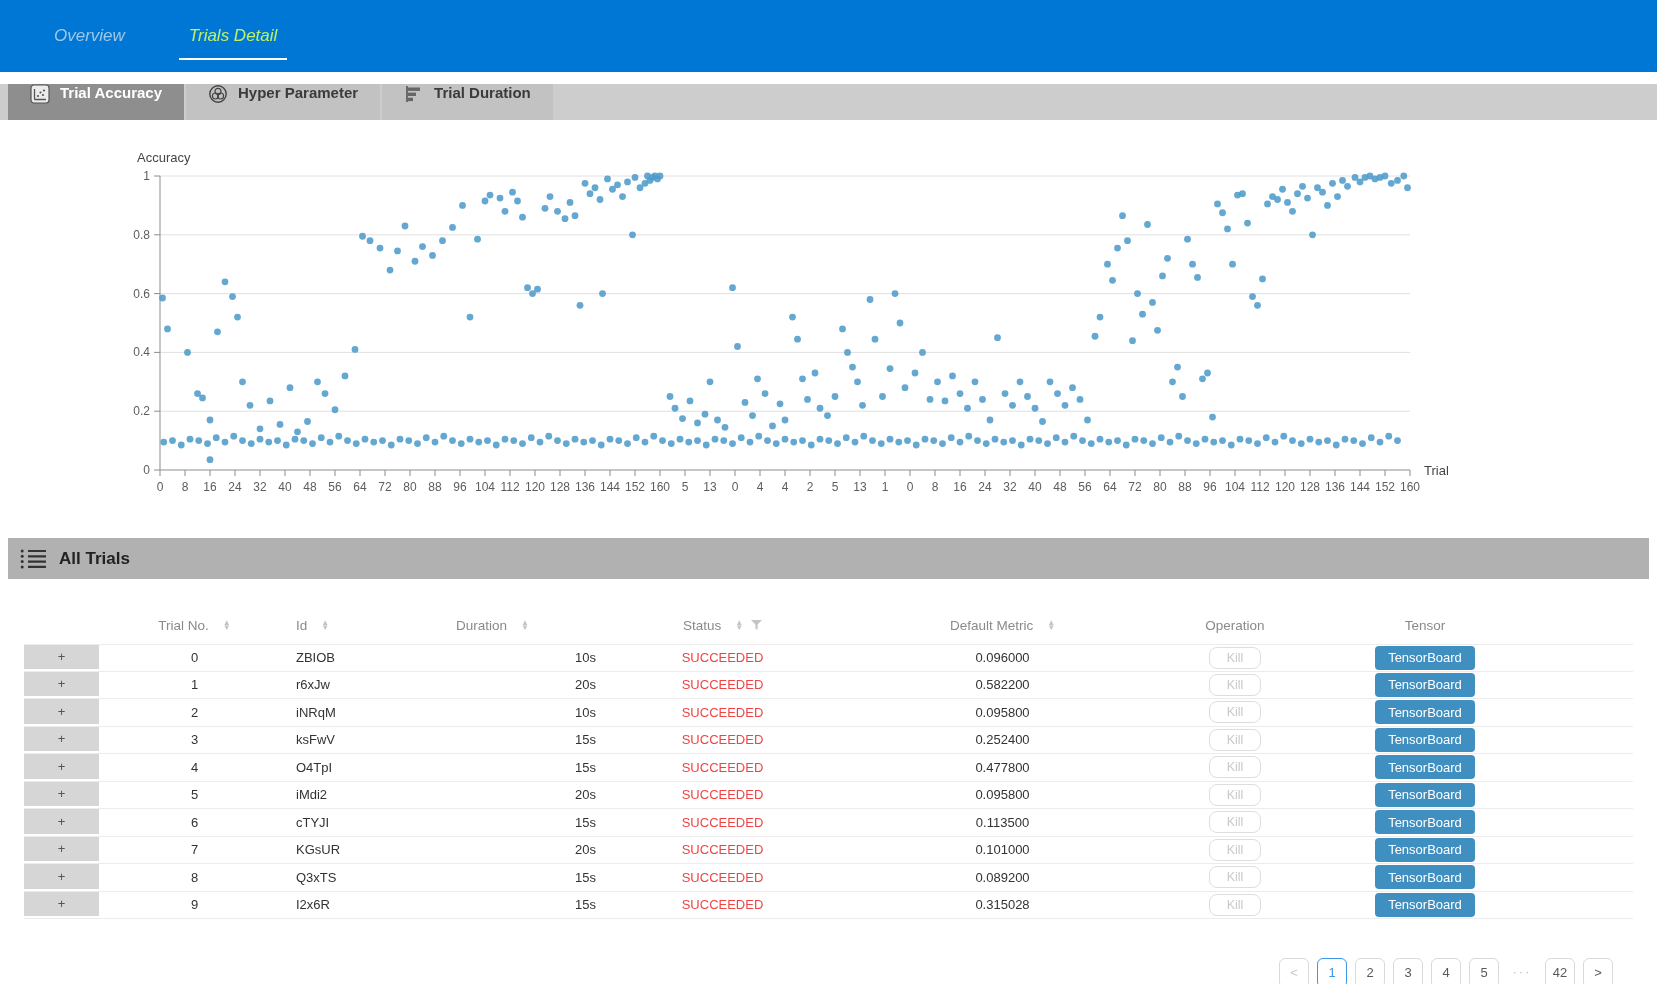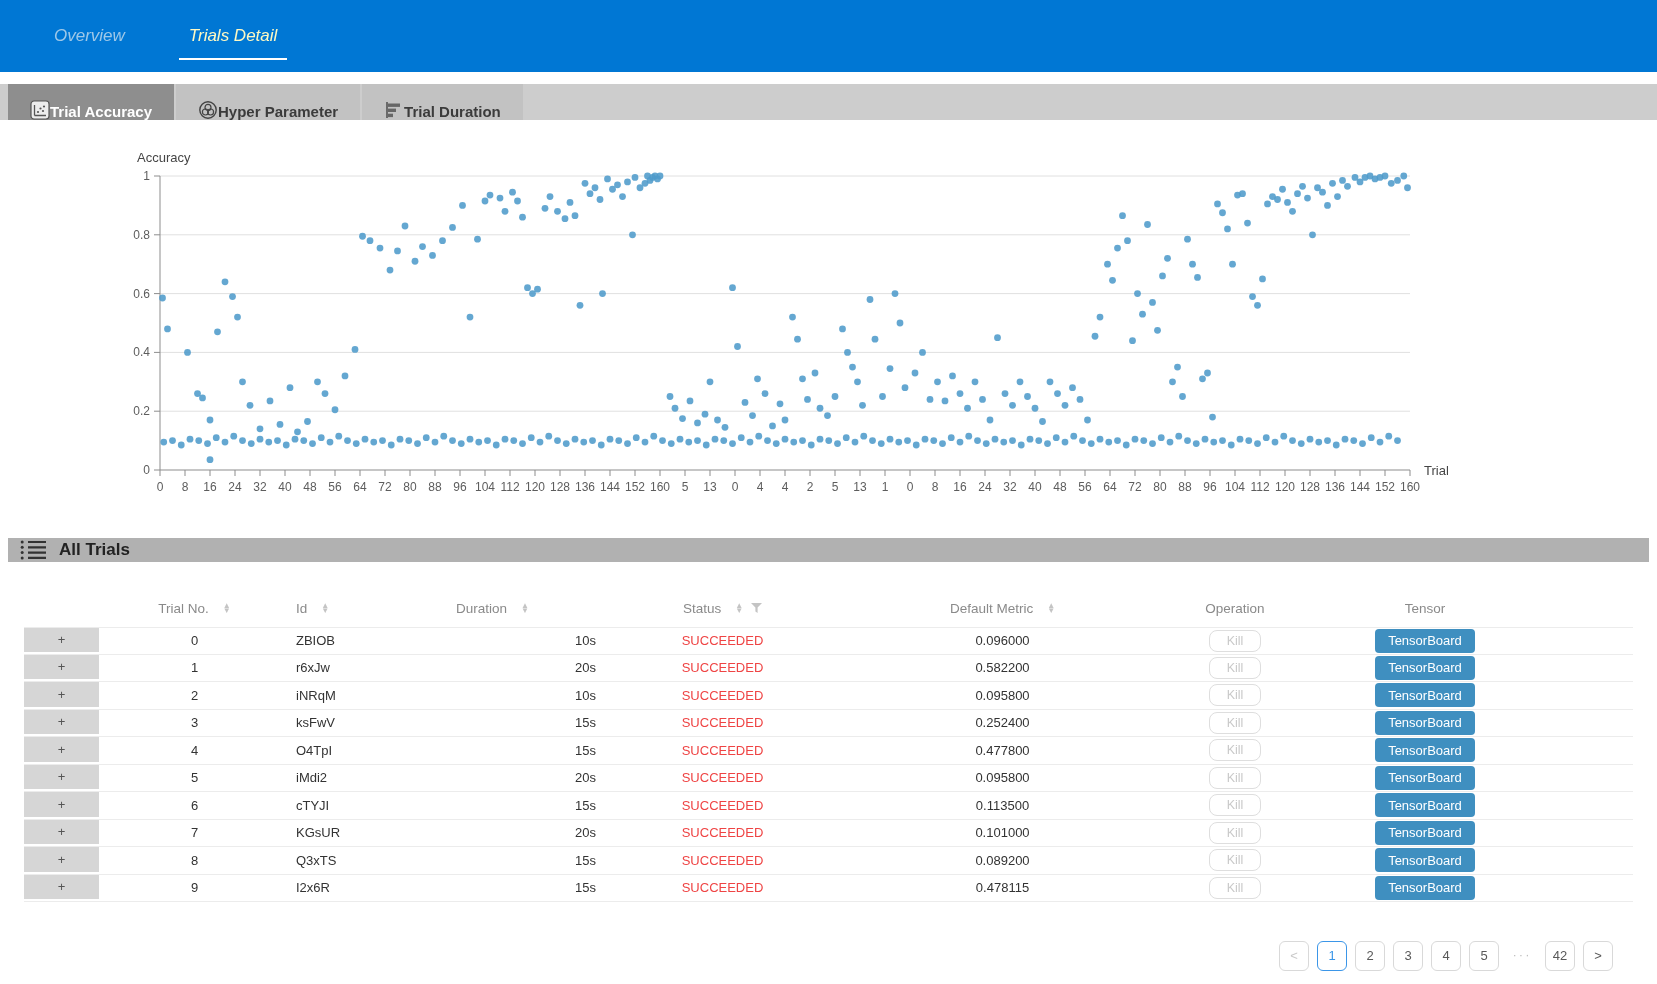--- a/index.html
+++ b/index.html
@@ -12,7 +12,7 @@
   .brand-text { color:#fff; font-size:13px; font-weight:bold; margin-top:2px; letter-spacing:.2px; }
   .nav-tabs { display:flex; margin-left:52px; gap:60px; height:100%; align-items:center; }
   .nav-tab { font-size:17px; color:#9ec8e8; cursor:pointer; position:relative; padding:6px 2px;font-style:italic; }
-  .nav-tab.active { color:#fef9c3; }
+  .nav-tab.active { color:#bef264; }
   .nav-tab.active::after { content:""; position:absolute; left:-8px; right:-8px; bottom:-8px;
     height:2px; background:#fff; }
 

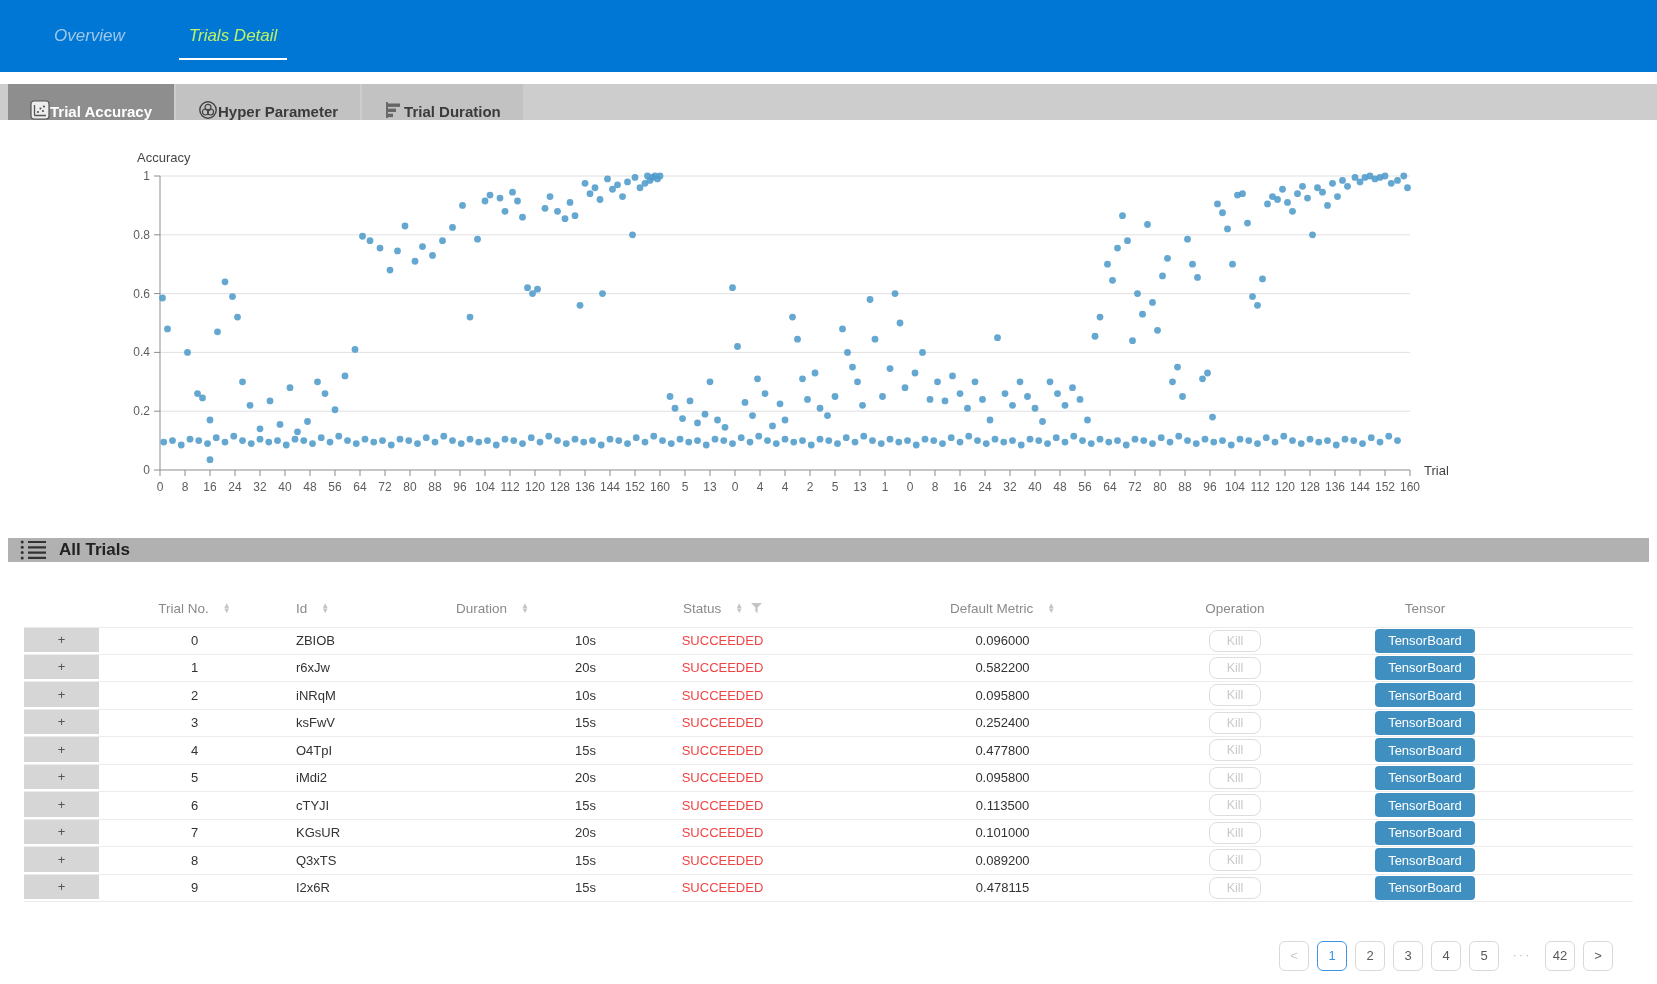--- a/index.html
+++ b/index.html
@@ -18,7 +18,7 @@
 
   
   .view-strip { margin-top:12px; height:36px; background:#cdcdcd; display:flex; padding-left:8px; }
-  .view-tab { display:flex; align-items:flex-end; padding:0 22px; background:#c2c2c2;
+  .view-tab { display:flex; align-items:flex-start; gap:10px; padding:0 22px; background:#c2c2c2;
     margin-right:2px; font-size:15px; font-weight:600; color:#3b3b3b; cursor:pointer; }
   .view-tab.active { background:#8e8e8e; color:#fff; }
   .view-tab svg { display:block; }

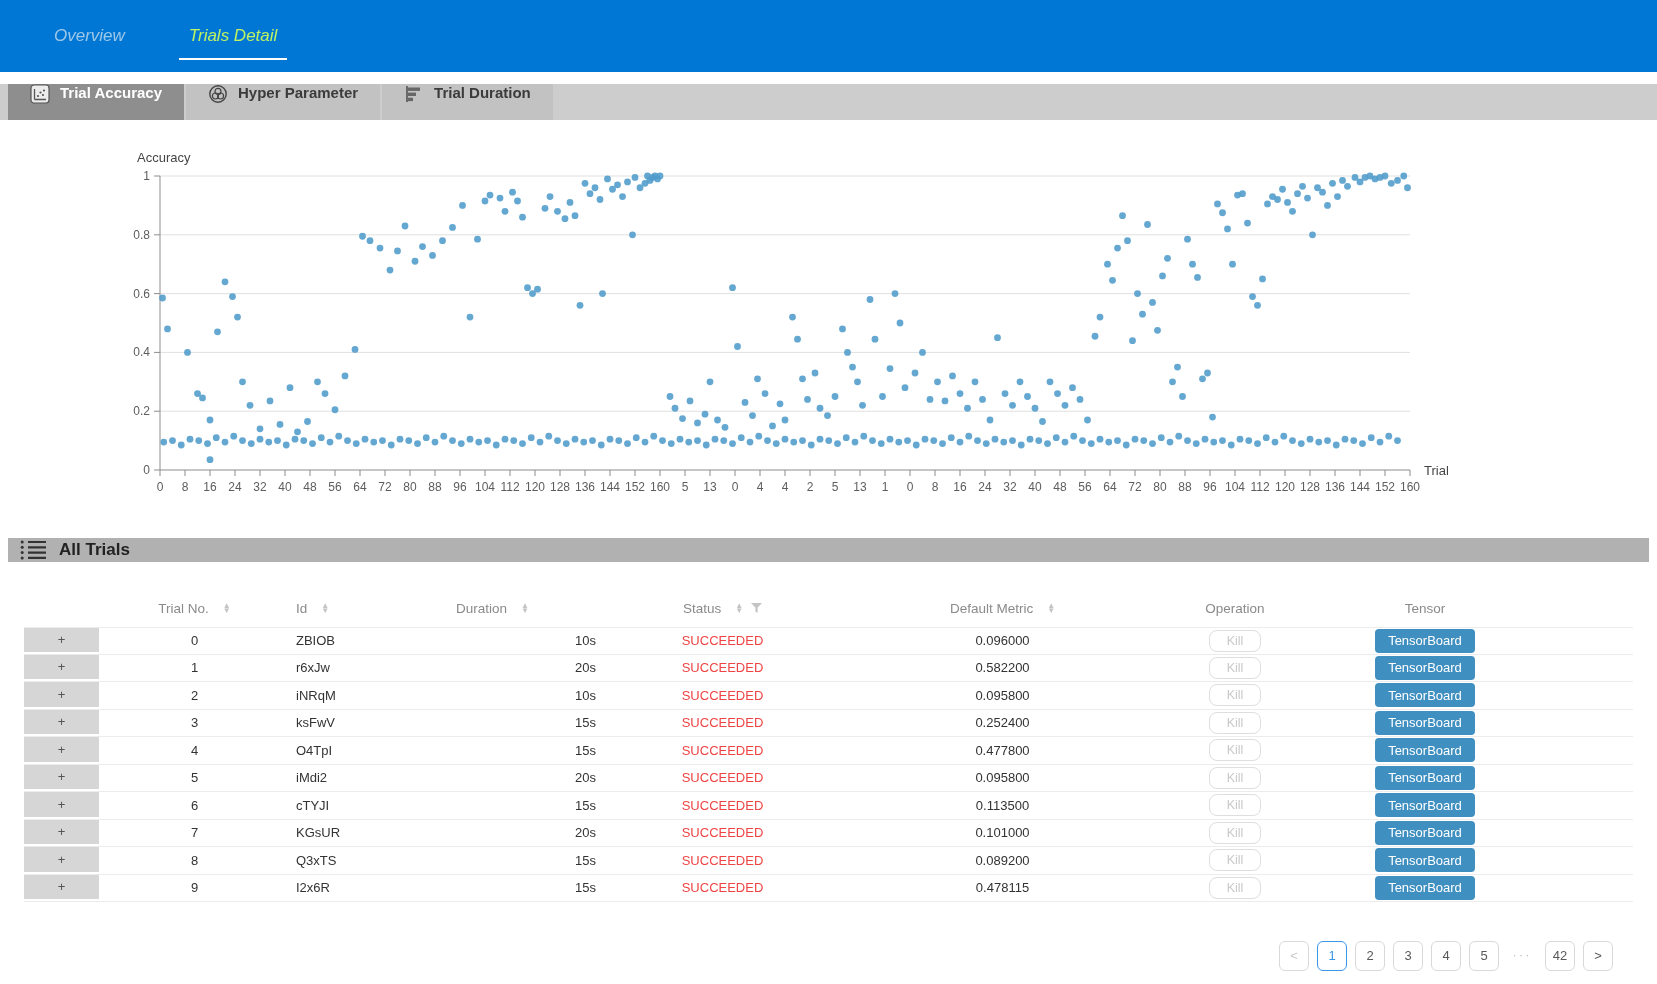--- a/index.html
+++ b/index.html
@@ -27,7 +27,7 @@
   .chart-section { height:418px; position:relative; background:#fff; }
 
   
-  .section-bar { margin:0 8px; height:24px; background:#b1b1b1; display:flex; align-items:center;
+  .section-bar { margin:0 8px; height:41px; background:#b1b1b1; display:flex; align-items:center;
     padding-left:12px; gap:12px; }
   .section-bar-title { font-size:17px; font-weight:bold; color:#222; }
 

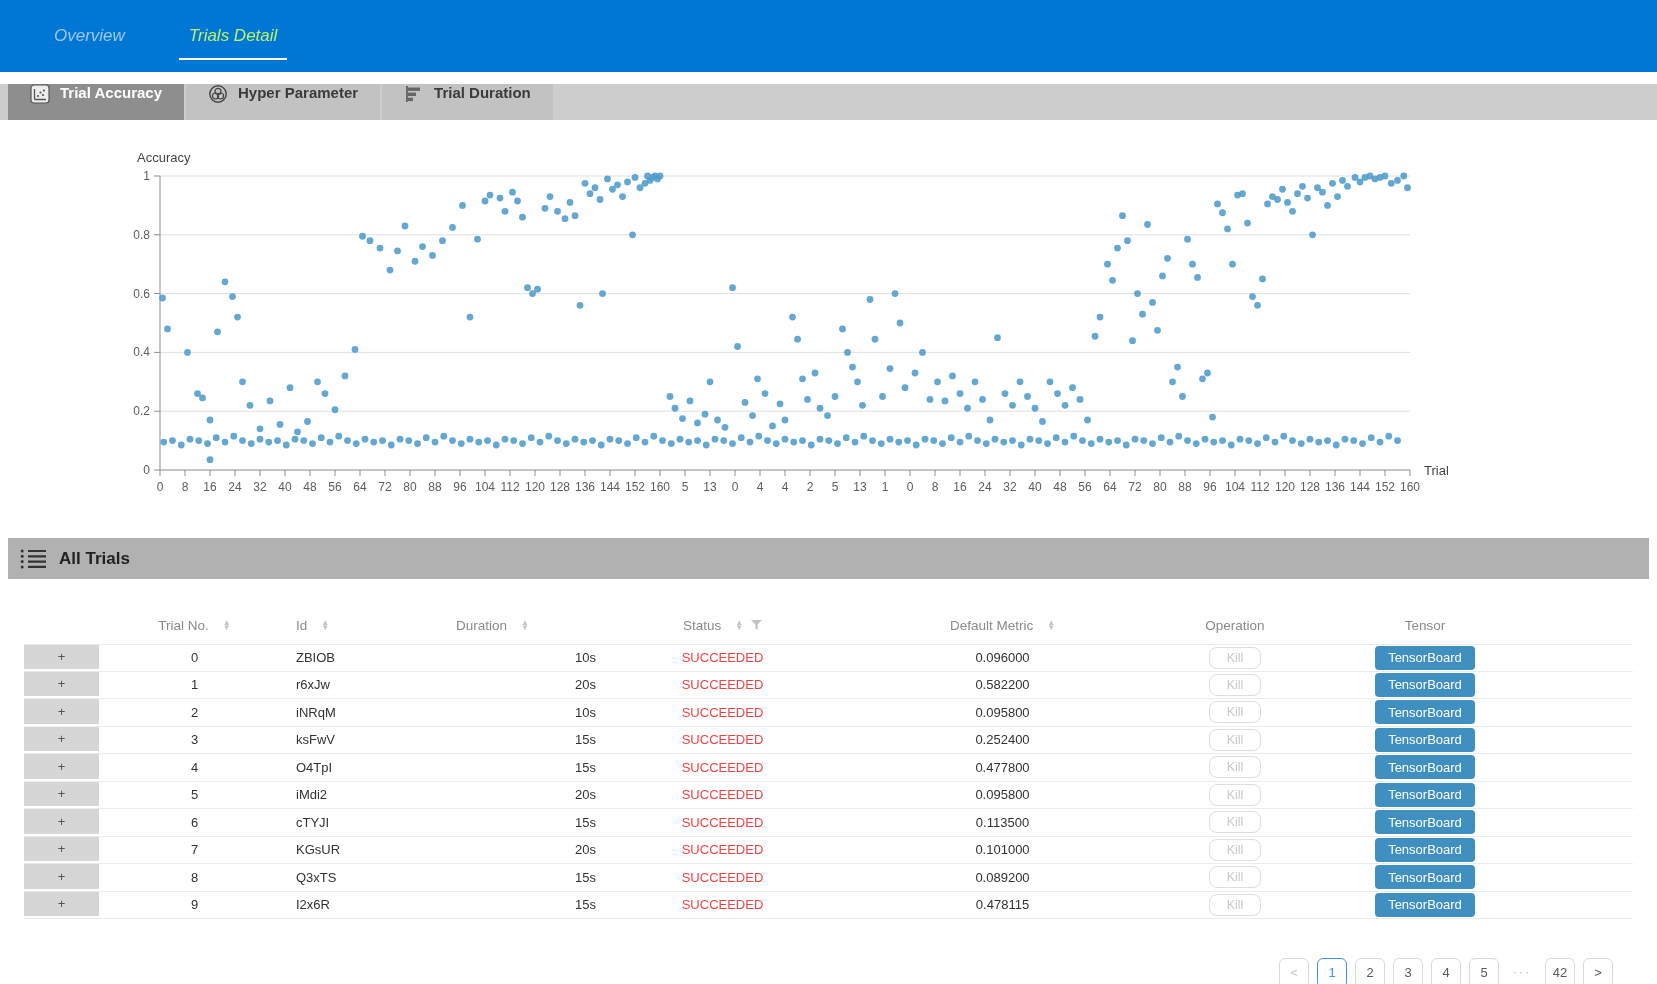--- a/index.html
+++ b/index.html
@@ -790,7 +790,7 @@
     <div class="cell c-id">I2x6R</div>
     <div class="cell c-dur">15s</div>
     <div class="cell c-status">SUCCEEDED</div>
-    <div class="cell c-metric">0.478115</div>
+    <div class="cell c-metric">0.315028</div>
     <div class="cell c-op">
       <button class="kill-btn">Kill</button>
     </div>

